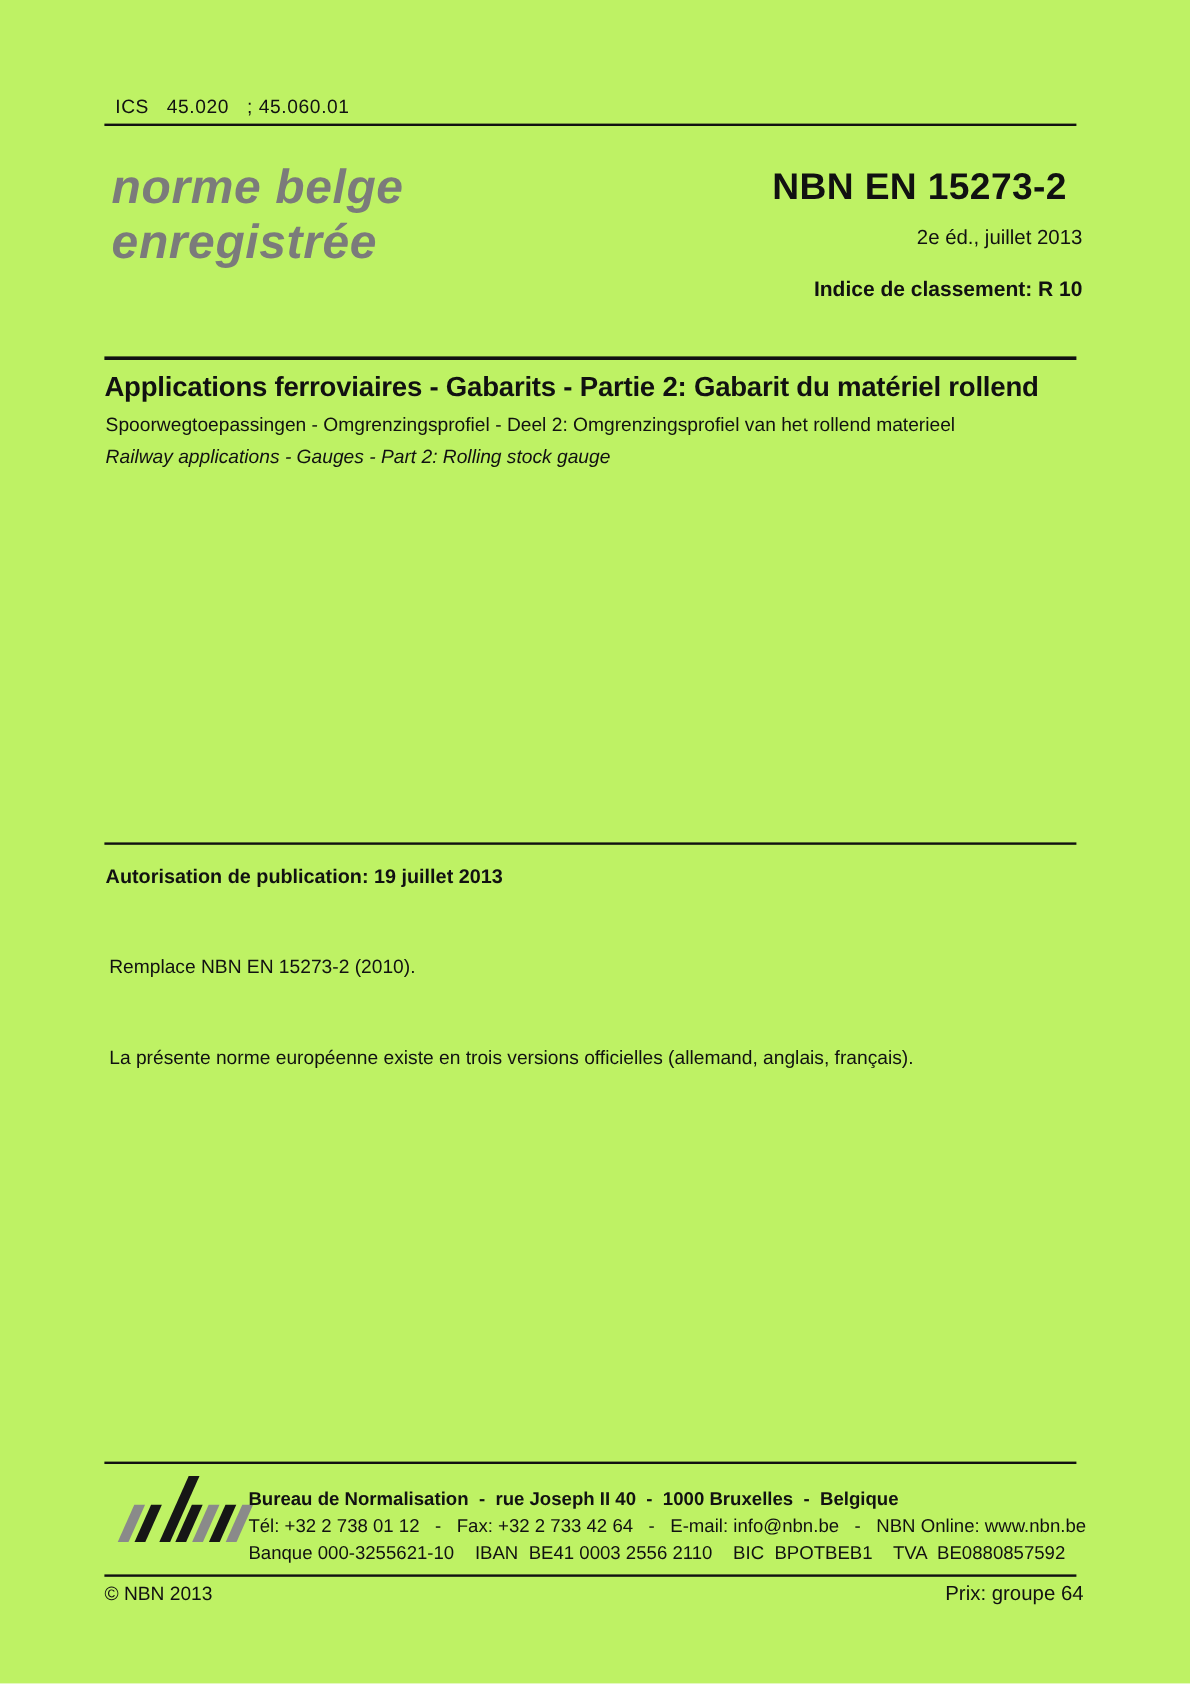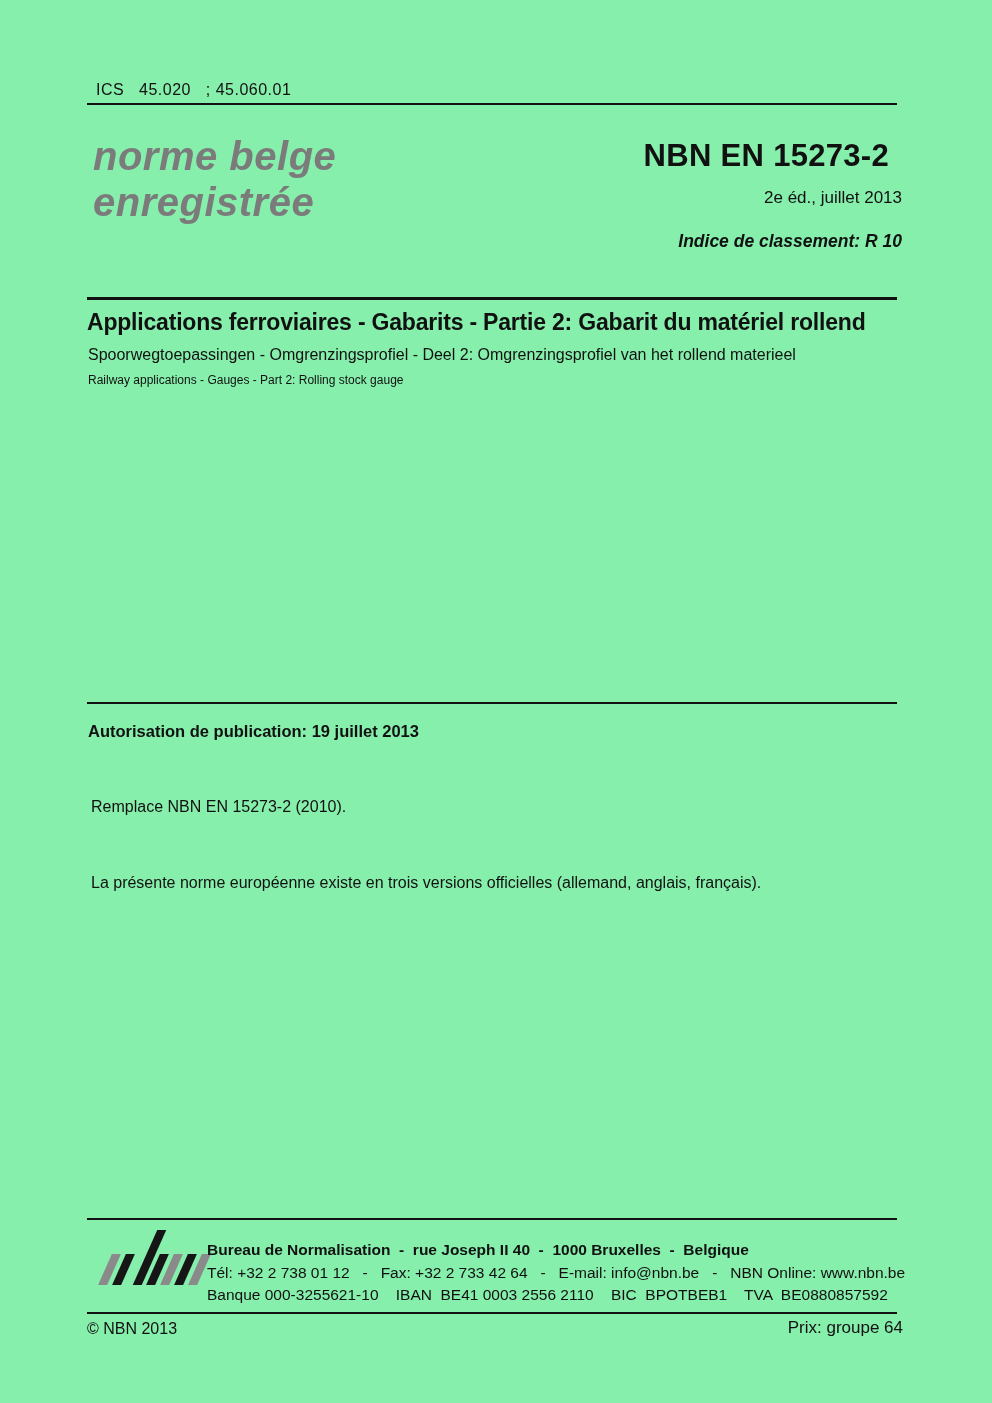--- a/index.html
+++ b/index.html
@@ -12,7 +12,7 @@
     position: relative;
     width: 992px;
     height: 1403px;
-    background: #86efac;
+    background: #bef264;
     overflow: hidden;
   }
   .pre { white-space: pre; }

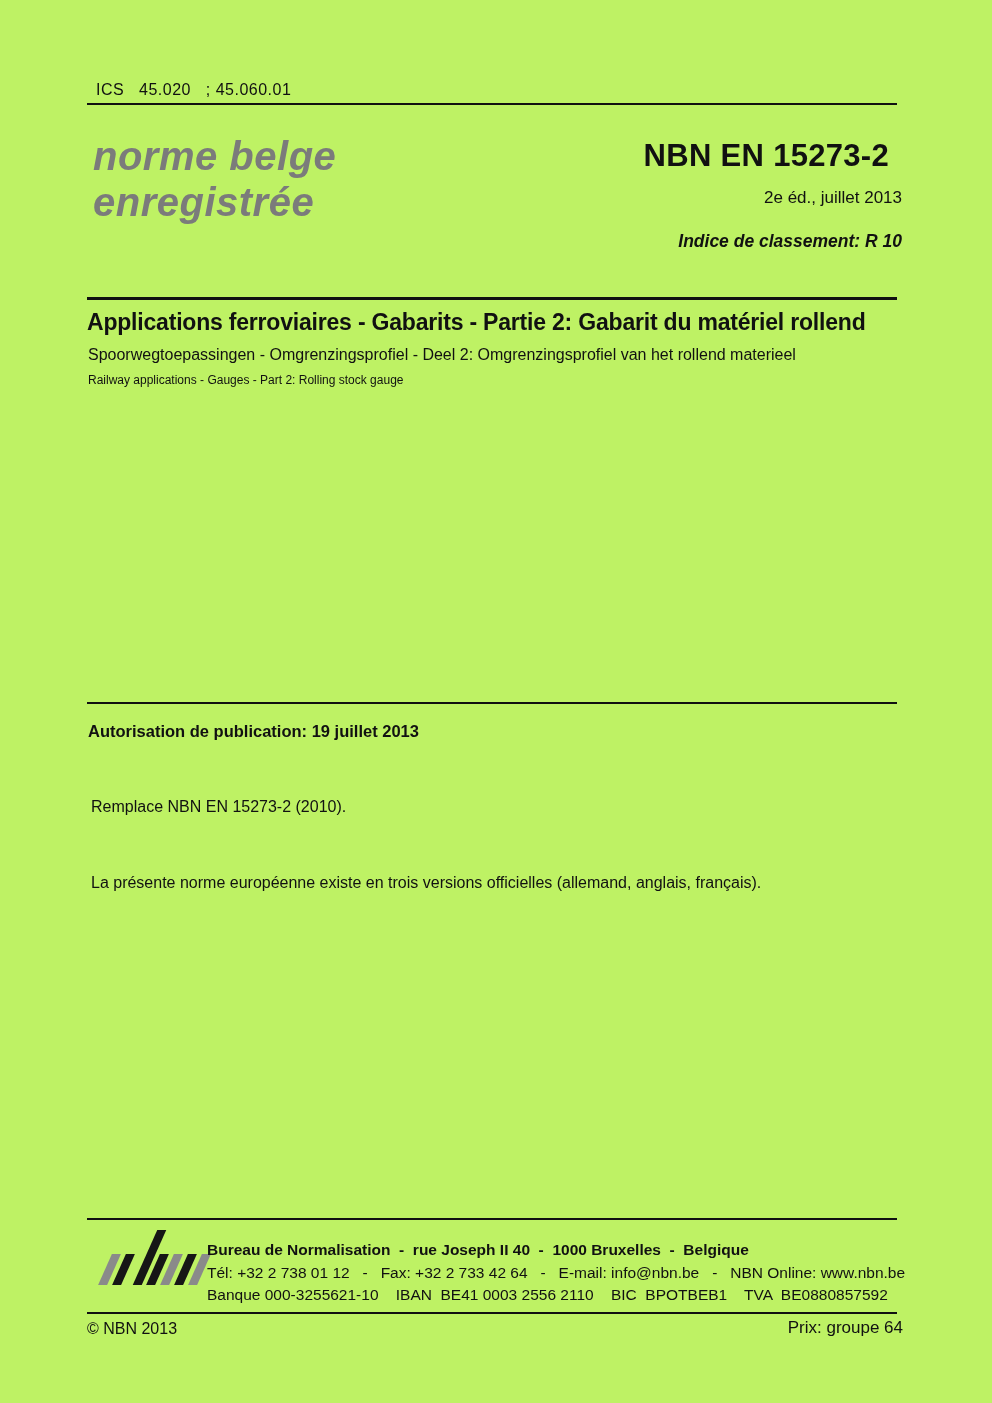--- a/index.html
+++ b/index.html
@@ -65,7 +65,6 @@
     font-size: 17.5px;
     font-weight: bold;
     text-align: right;
-    font-style: italic;
   }
   .title-fr {
     position: absolute;

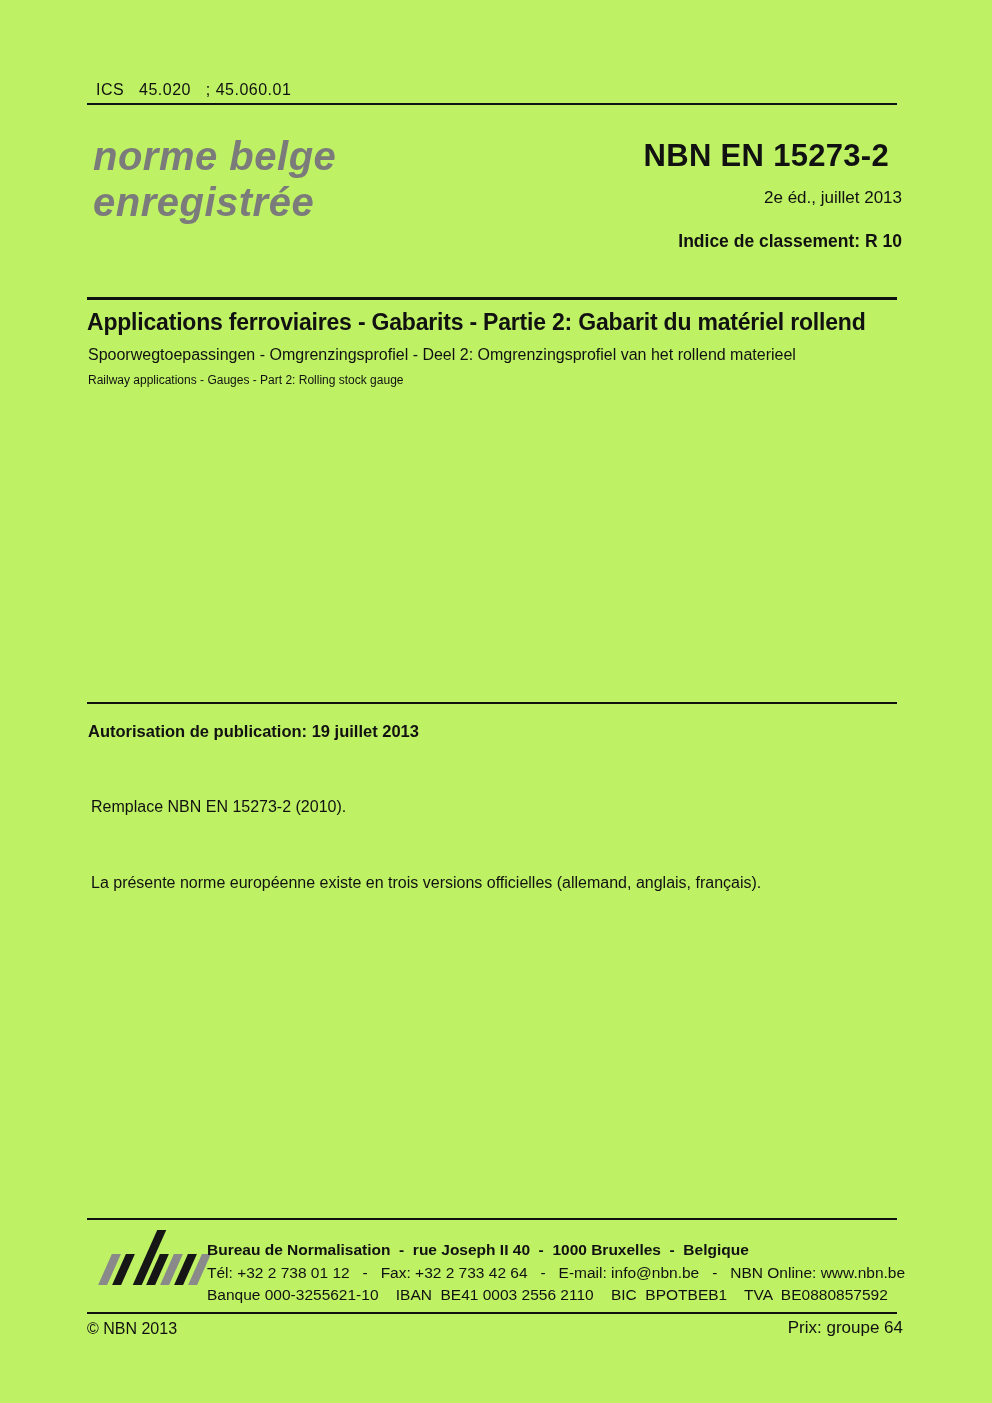--- a/index.html
+++ b/index.html
@@ -84,7 +84,8 @@
     position: absolute;
     left: 88px; top: 373px;
     width: 820px;
-    font-size: 12px;
+    font-size: 16px;
+    font-style: italic;
   }
   .authorization {
     position: absolute;

